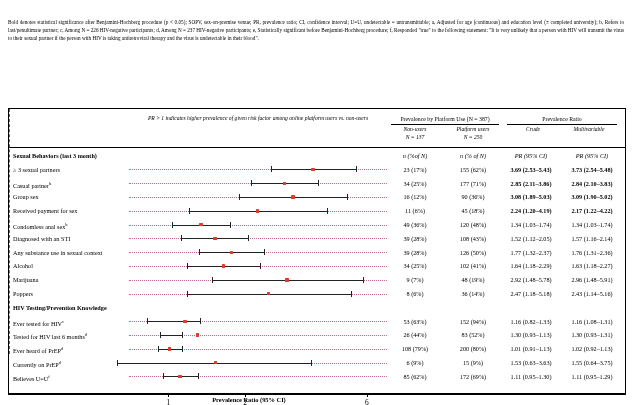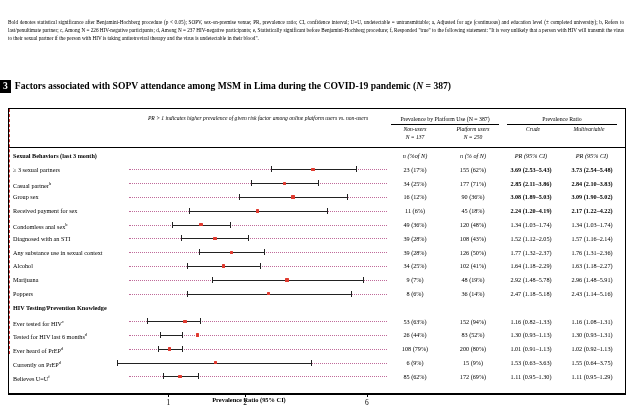--- a/index.html
+++ b/index.html
@@ -117,9 +117,6 @@
     <span>Bold denotes statistical significance after Benjamini-Hochberg procedure (p &lt; 0.05); SOPV, sex-on-premise venue; PR, prevalence ratio; CI, confidence interval; U=U, undetectable = untransmittable; a, Adjusted for age (continuous) and education level (± completed university); b, Refers to last/penultimate partner; c, Among N = 226 HIV-negative participants; d, Among N = 237 HIV-negative participants; e, Statistically significant before Benjamini-Hochberg procedure; f, Responded "true" to the following statement: "It is very unlikely that a person with HIV will transmit the virus to their sexual partner if the person with HIV is taking antiretroviral therapy and the virus is undetectable in their blood".</span>
   </div>
 
-  <div class="caption">
-    <span class="fignum">3</span><span>Factors associated with SOPV attendance among MSM in Lima during the COVID-19 pandemic (</span><span class="italic">N</span><span> = 387)</span>
-  </div>
 
   <div class="tablebox">
 

